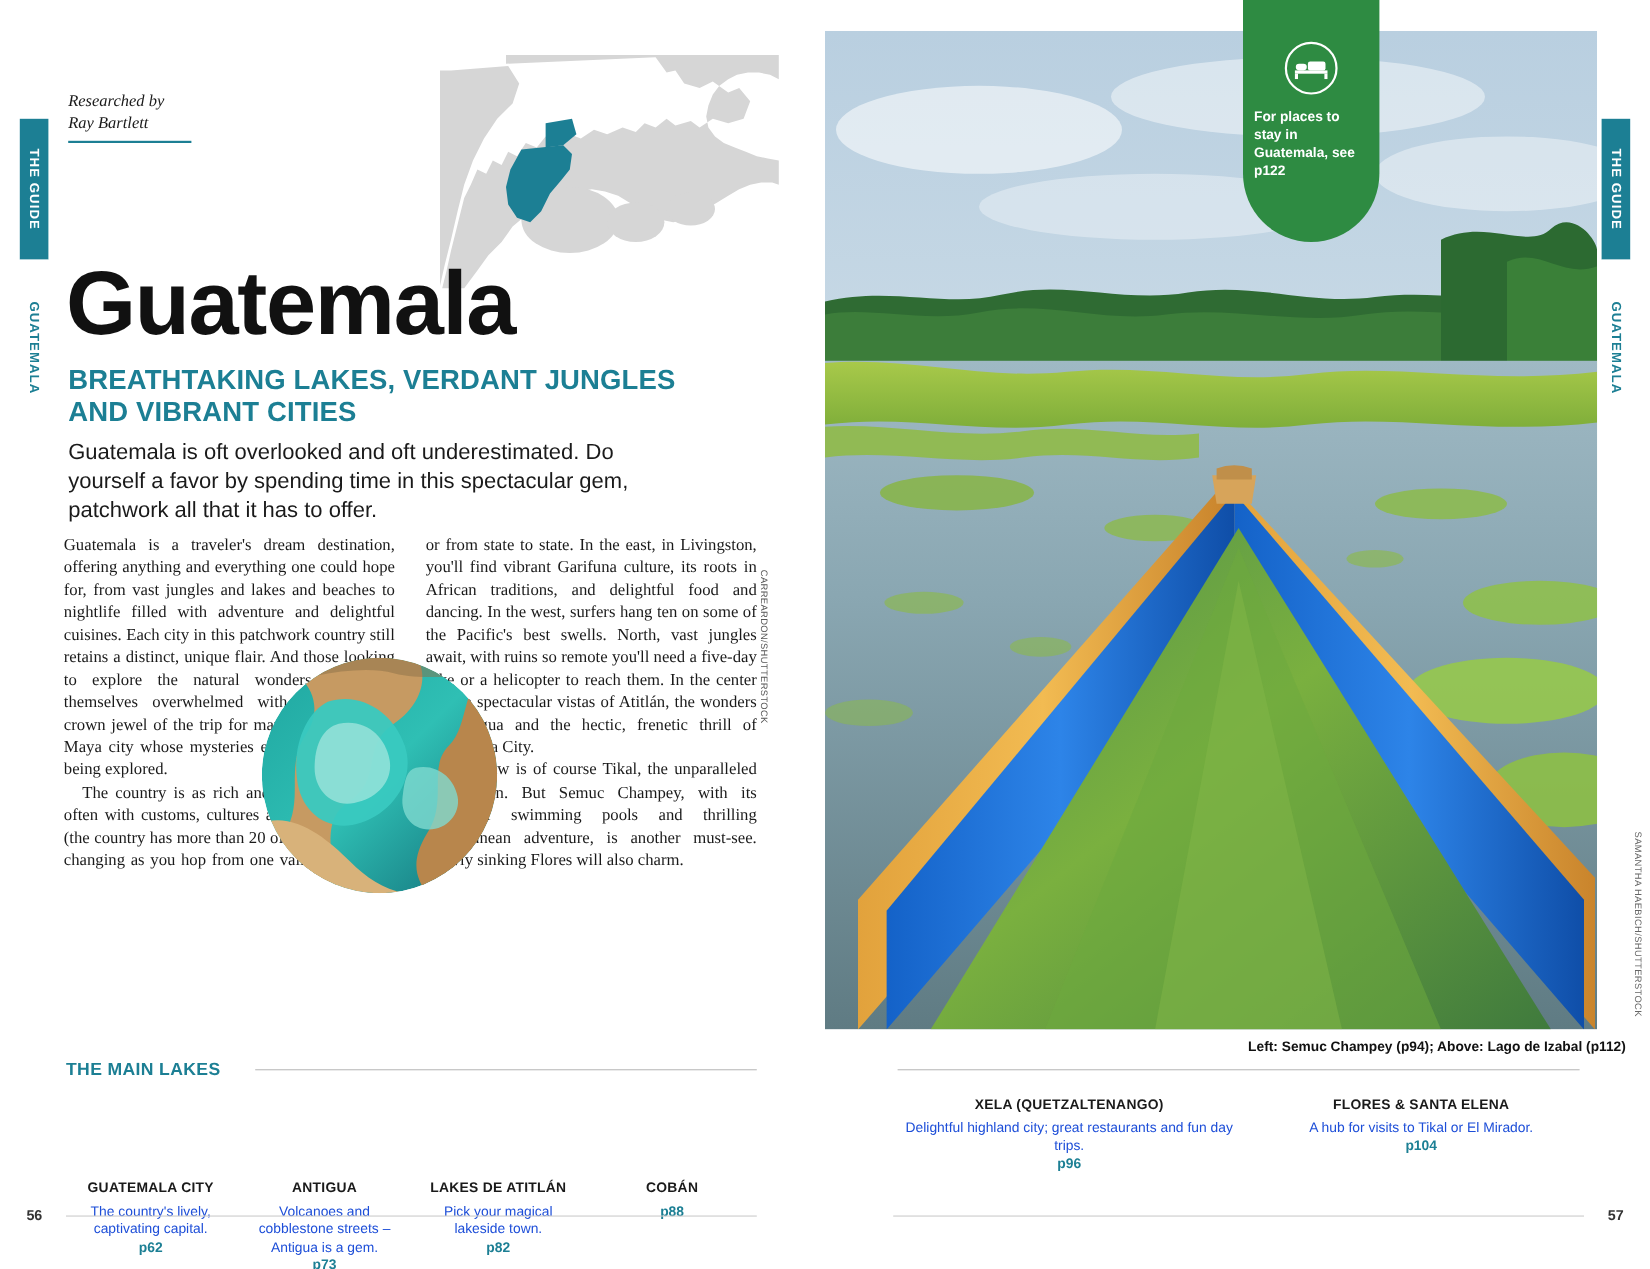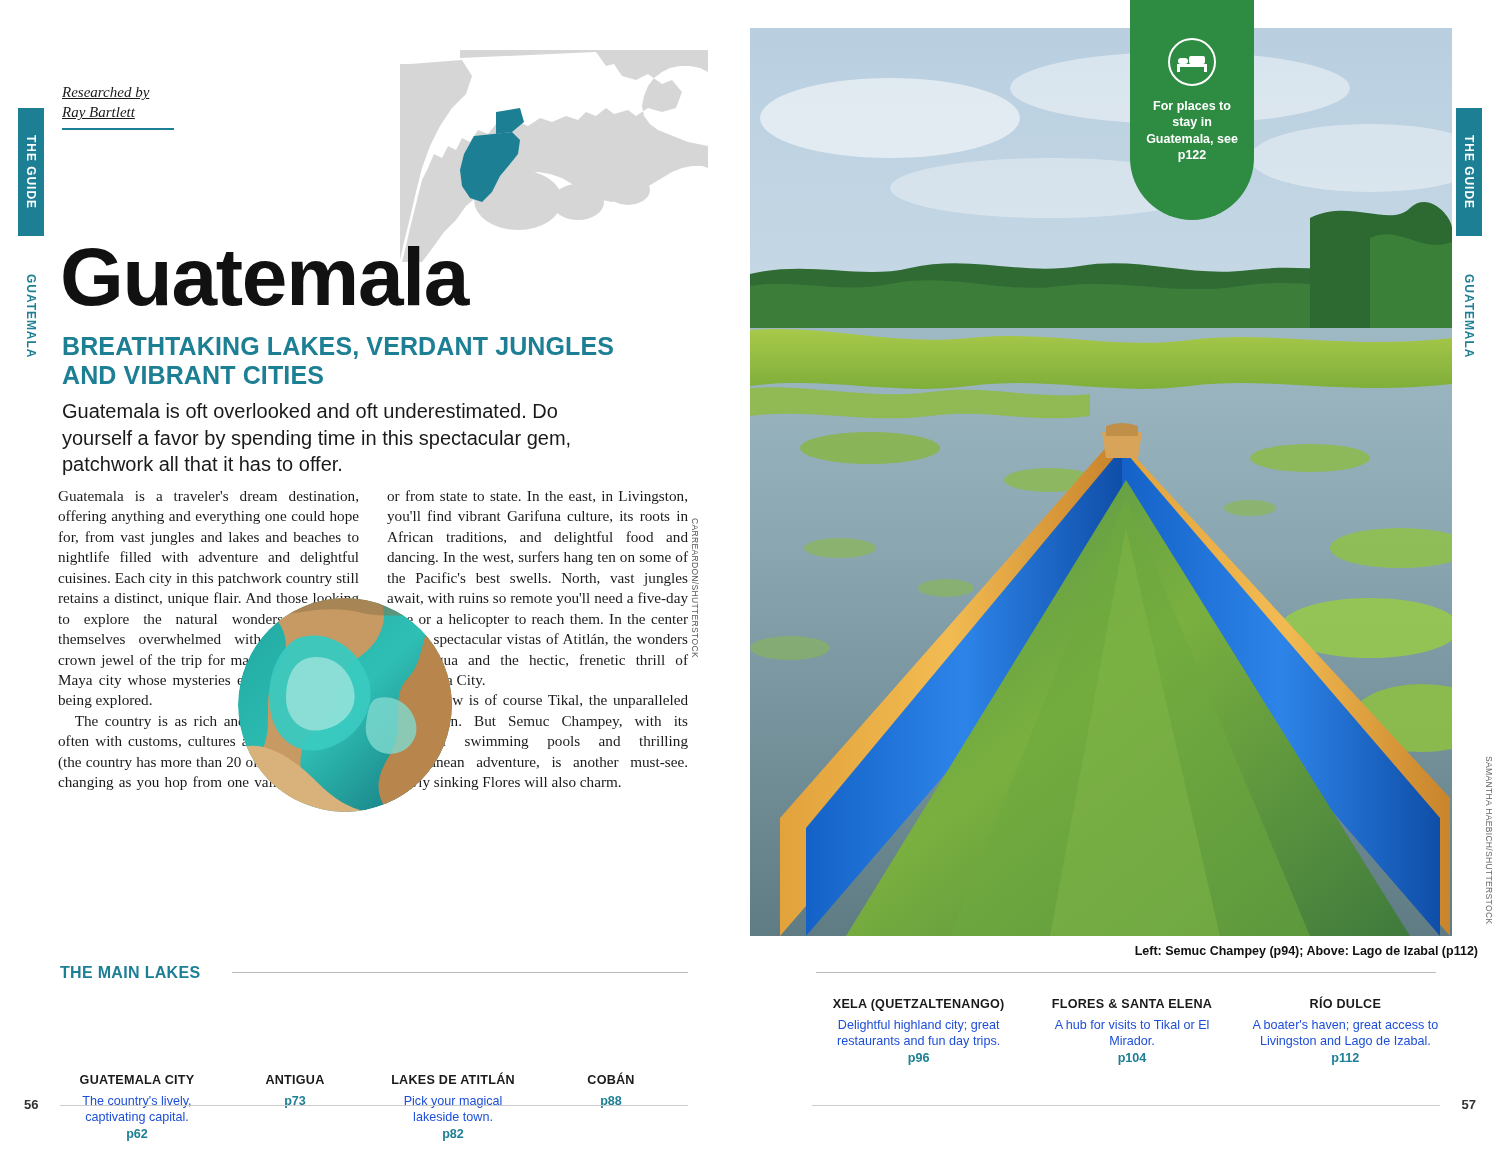--- a/index.html
+++ b/index.html
@@ -41,7 +41,6 @@
     font-size:15px;
     line-height:1.35;
     color:#1a1a1a;
-    text-decoration:underline;
   }
   .researched-rule {
     position:absolute; left:62px; top:128px; width:112px; height:2px; background:#1c7f94;

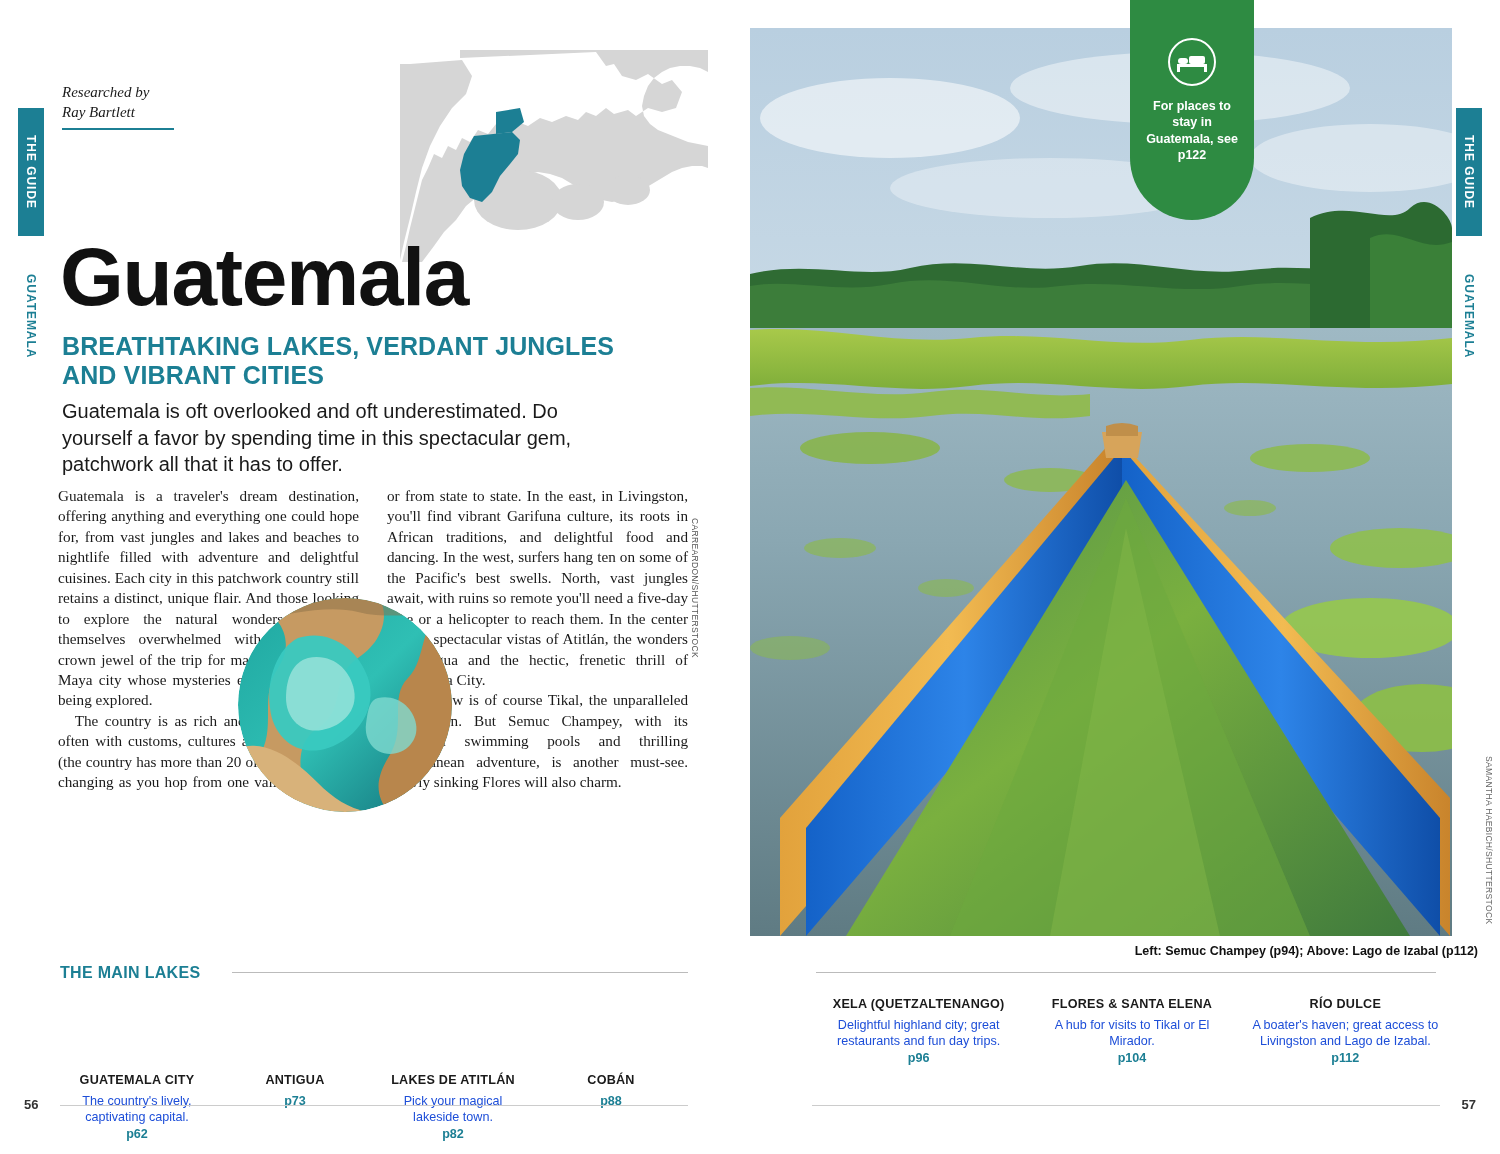--- a/index.html
+++ b/index.html
@@ -166,7 +166,6 @@
     background:#2e8b42;
     border-radius:0 0 62px 62px;
     color:#ffffff;
-    text-align:center;
     z-index:5;
   }
   .badge .bed-icon {

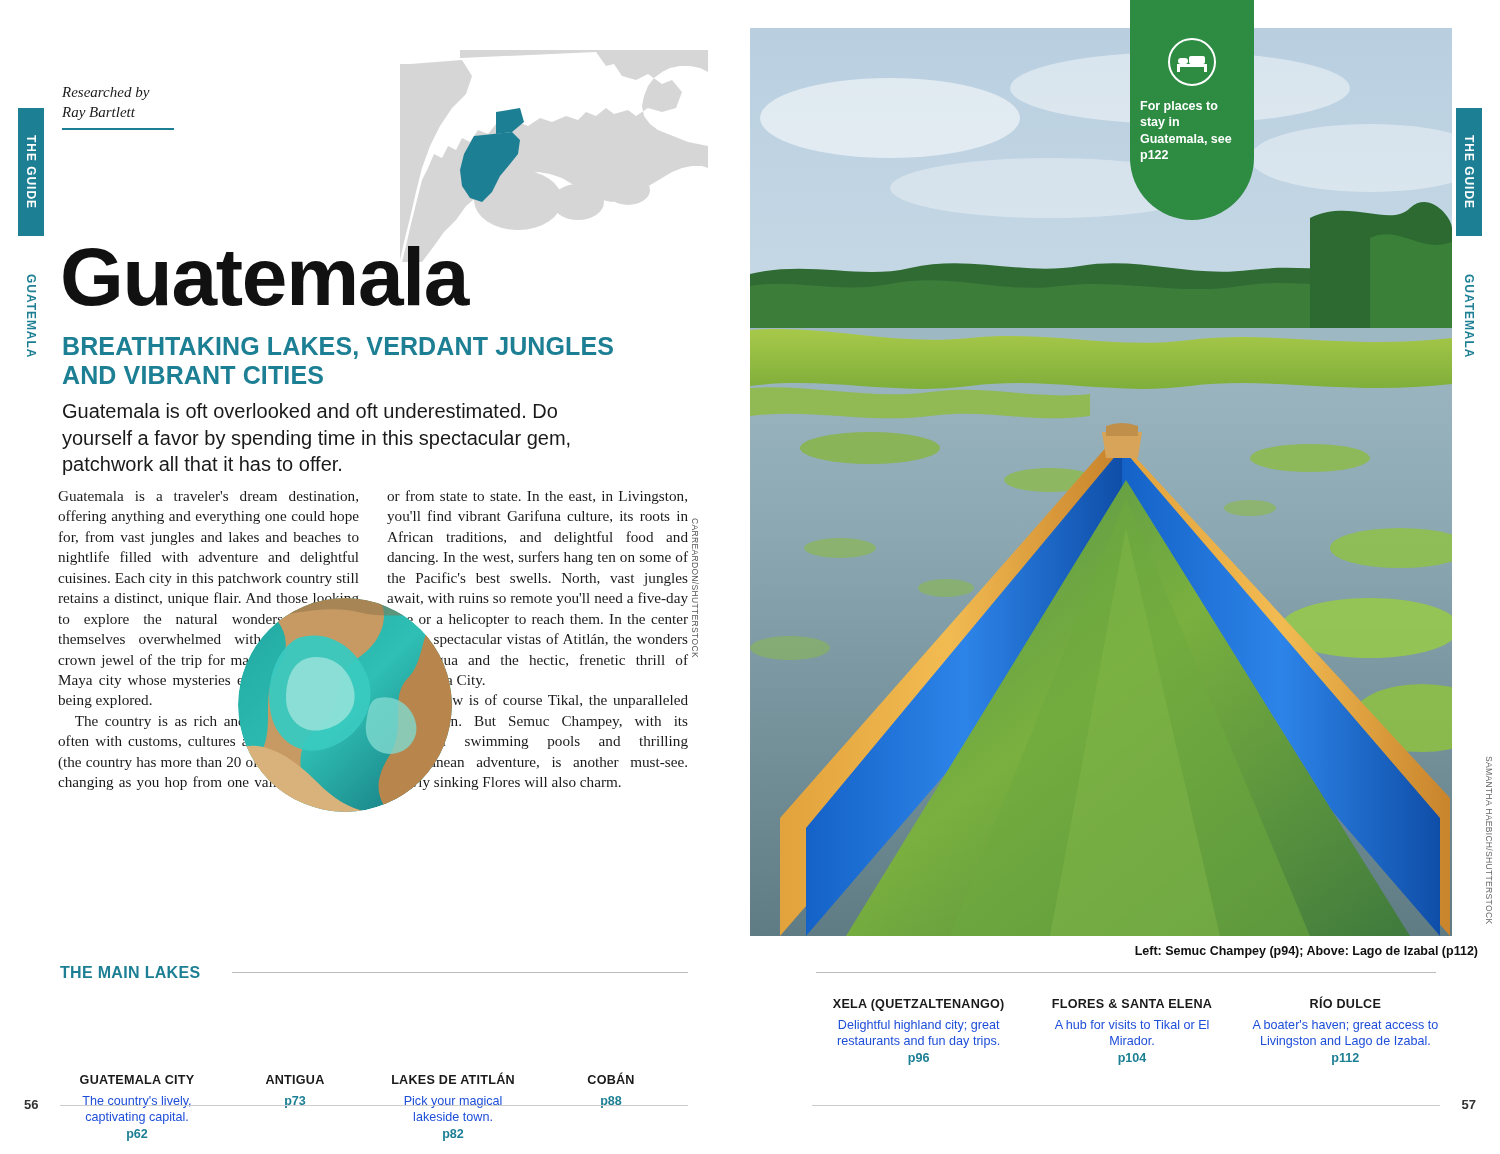--- a/index.html
+++ b/index.html
@@ -408,11 +408,6 @@
         <span class="area-desc">A hub for visits to Tikal or El Mirador.</span>
         <span class="pageref">p104</span>
       </div>
-      <div class="area">
-        <span class="area-name">RÍO DULCE</span>
-        <span class="area-desc">A boater's haven; great access to Livingston and Lago de Izabal.</span>
-        <span class="pageref">p112</span>
-      </div>
     </div>
 
     <div class="folio-rule-right"></div>

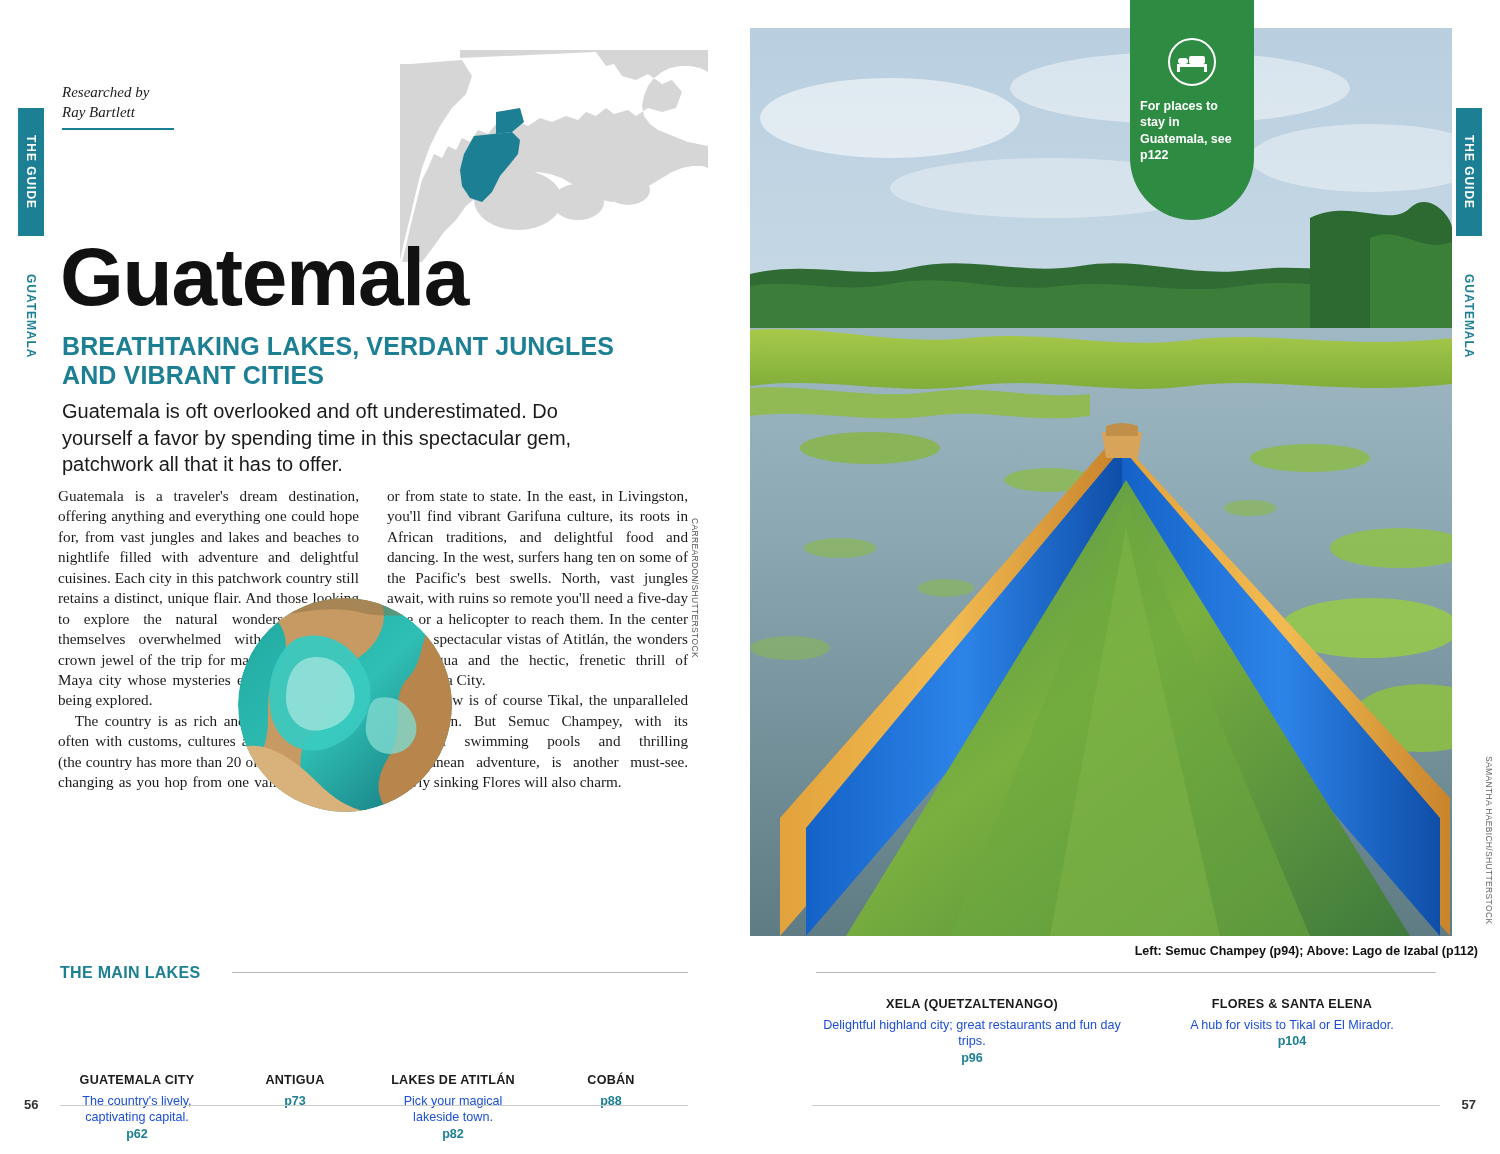--- a/index.html
+++ b/index.html
@@ -277,6 +277,7 @@
       </div>
       <div class="area">
         <span class="area-name">ANTIGUA</span>
+        <span class="area-desc">Volcanoes and cobblestone streets – Antigua is a gem.</span>
         <span class="pageref">p73</span>
       </div>
       <div class="area">

